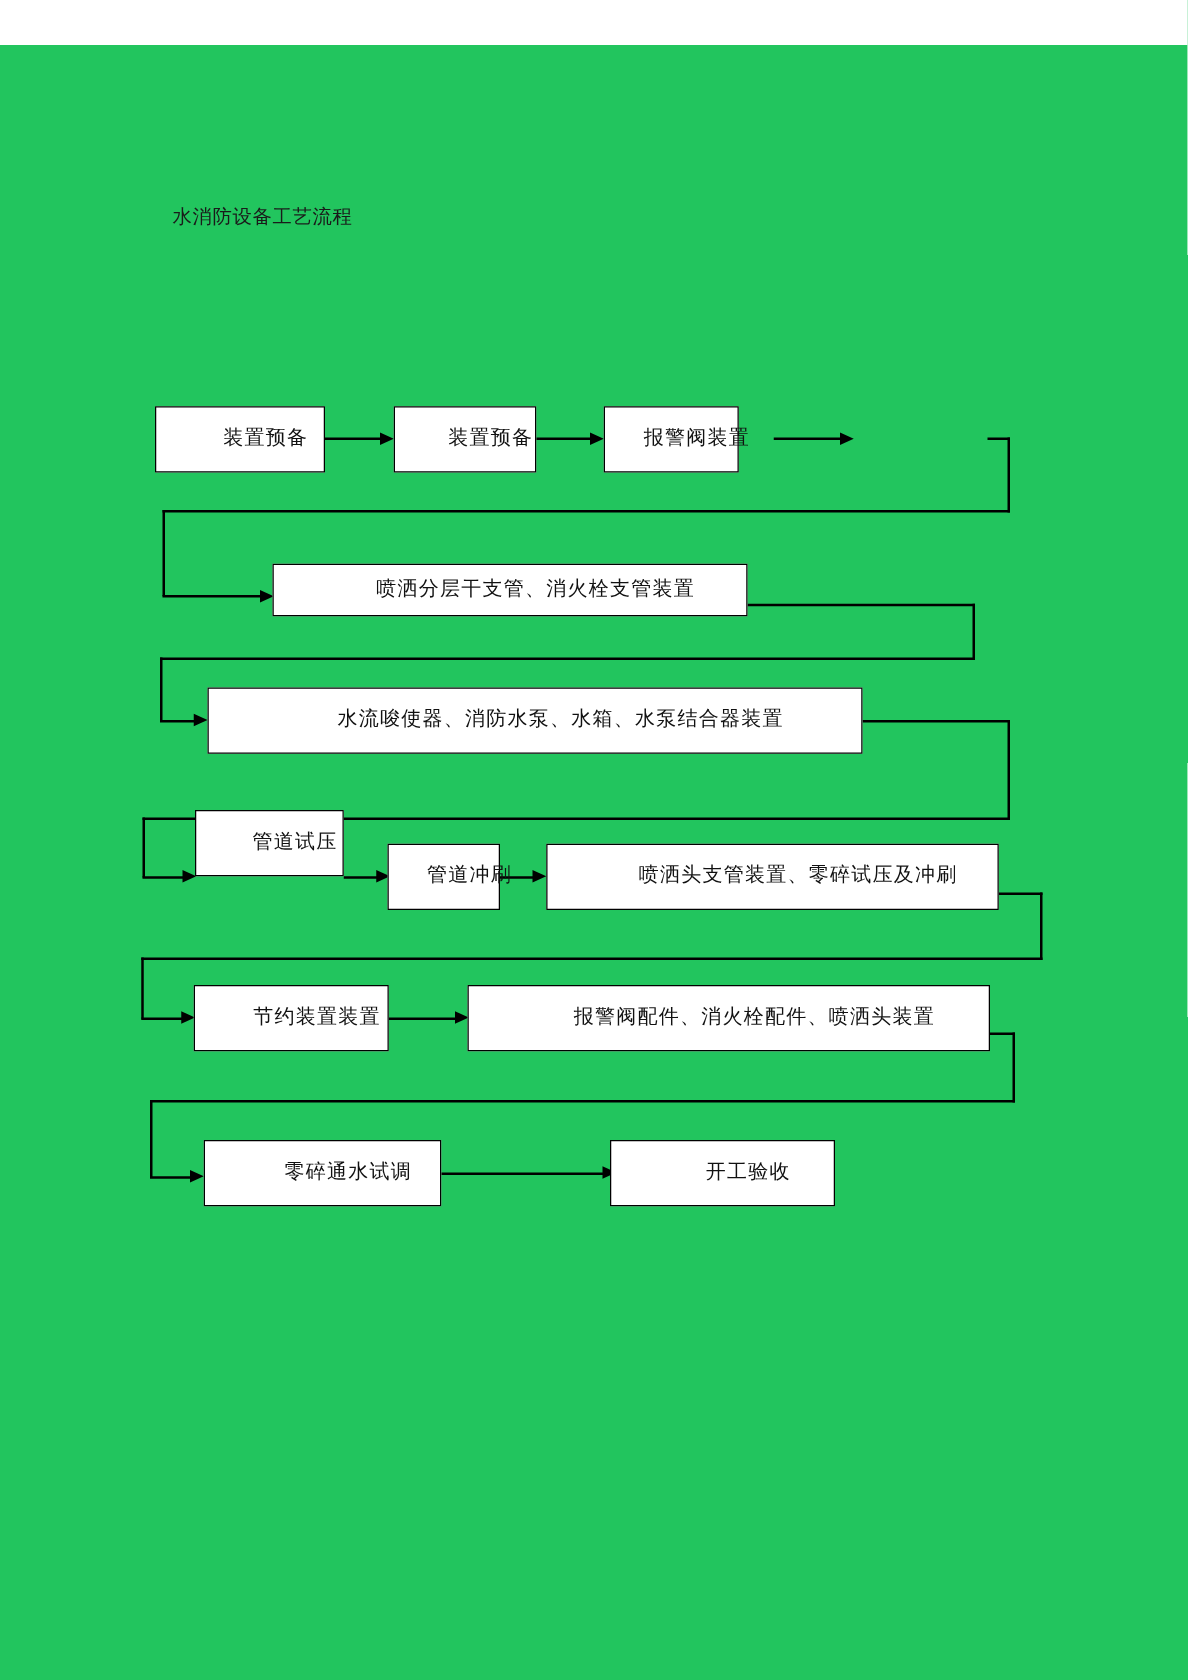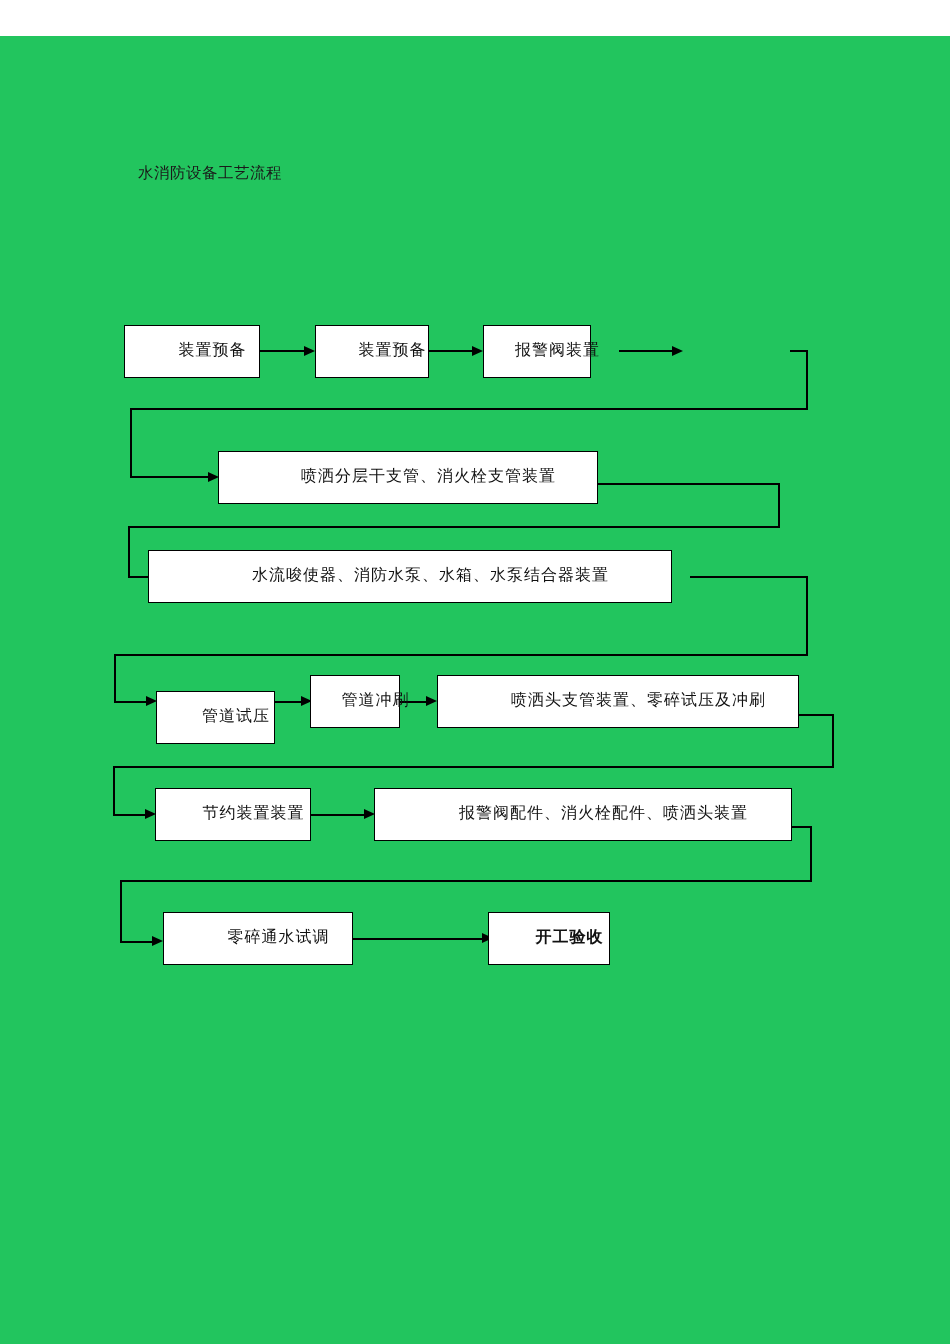--- a/index.html
+++ b/index.html
@@ -105,7 +105,7 @@
   <div class="seg seg-h" style="left:130px; top:440.4px; width:82px;"></div>
   <div class="arrow arrow-r" style="left:208px; top:435.7px;"></div>
 
-  <div class="node" style="left:218px; top:415px; width:380px; height:53px;">
+  <div class="node" style="left:218px; top:415px; width:380px; height:42px;">
     <span class="node-text">喷洒分层干支管、消火栓支管装置</span>
   </div>
 

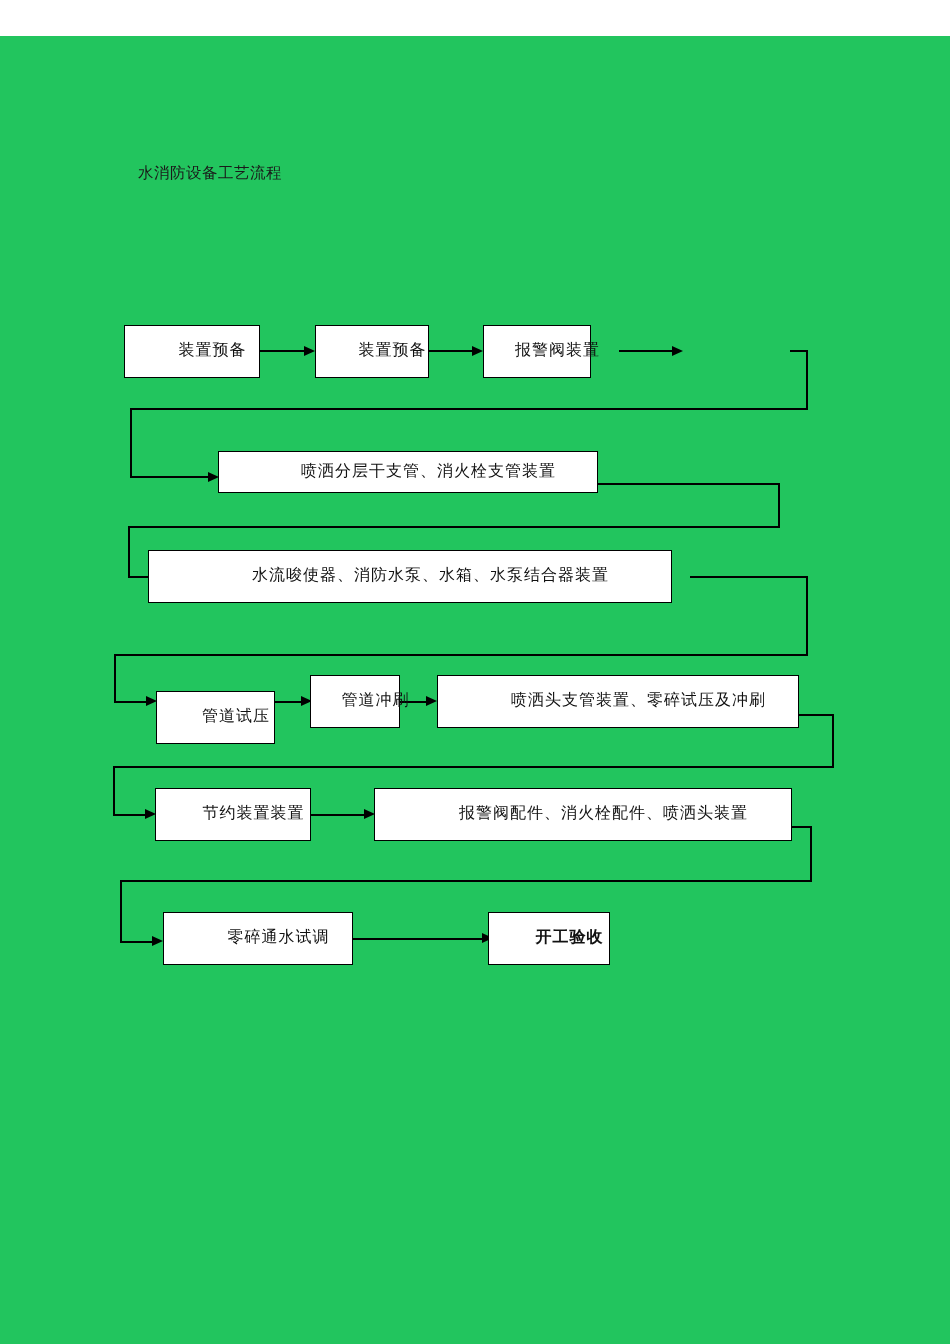--- a/index.html
+++ b/index.html
@@ -116,7 +116,7 @@
   <div class="seg seg-h" style="left:128px; top:540px; width:30px;"></div>
   <div class="arrow arrow-r" style="left:155px; top:535.3px;"></div>
 
-  <div class="node" style="left:148px; top:514px; width:524px; height:53px;">
+  <div class="node" style="left:166px; top:514px; width:524px; height:53px;">
     <span class="node-text">水流唆使器、消防水泵、水箱、水泵结合器装置</span>
   </div>
 

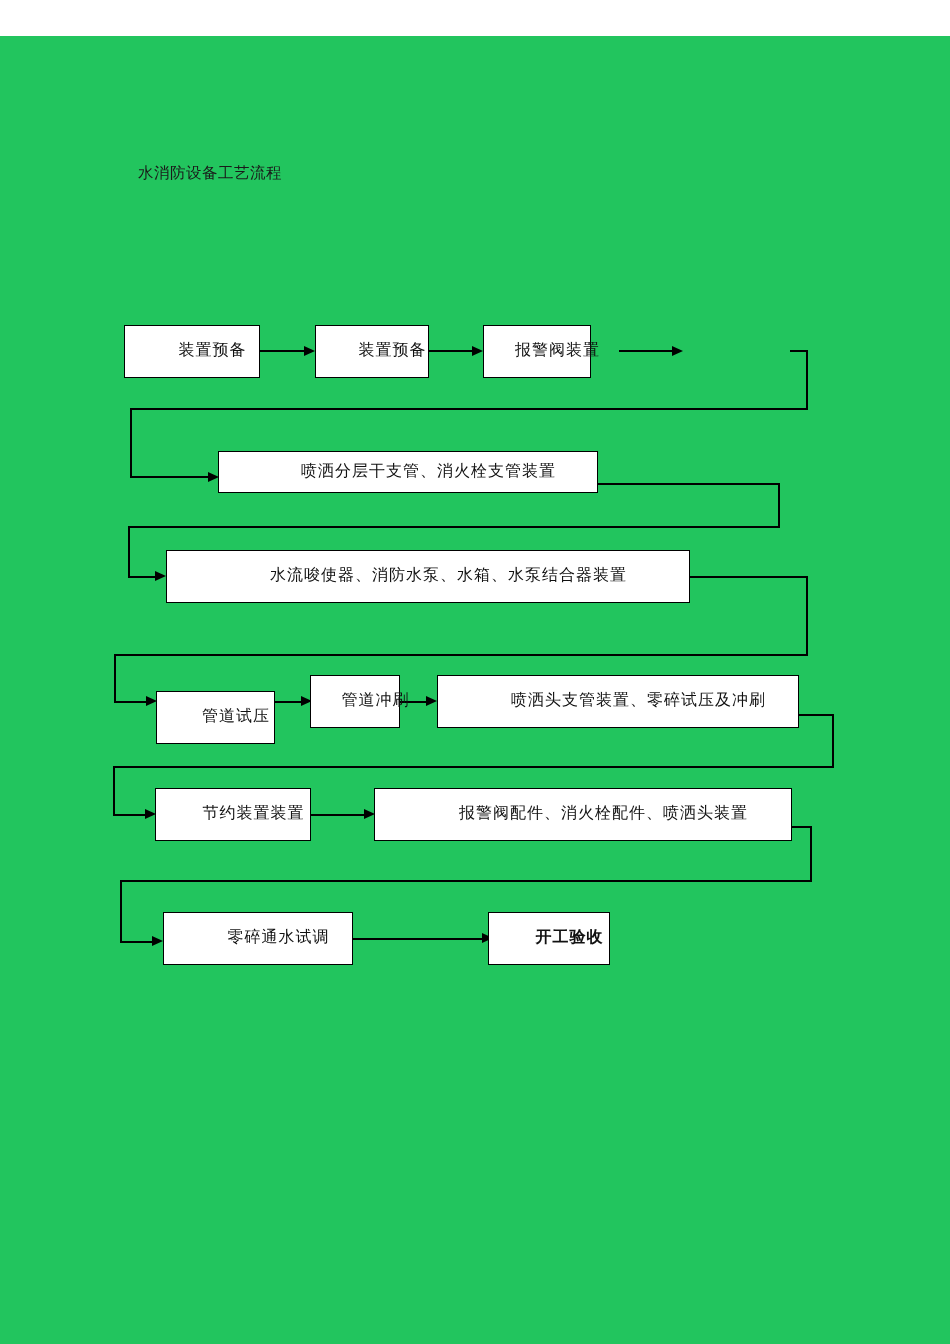--- a/index.html
+++ b/index.html
@@ -127,7 +127,7 @@
   <div class="seg seg-h" style="left:114px; top:665px; width:35px;"></div>
   <div class="arrow arrow-r" style="left:146px; top:660.3px;"></div>
 
-  <div class="node" style="left:156px; top:655px; width:119px; height:53px;">
+  <div class="node" style="left:156px; top:612px; width:119px; height:53px;">
     <span class="node-text">管道试压</span>
   </div>
   <div class="seg seg-h" style="left:275px; top:665px; width:29px;"></div>

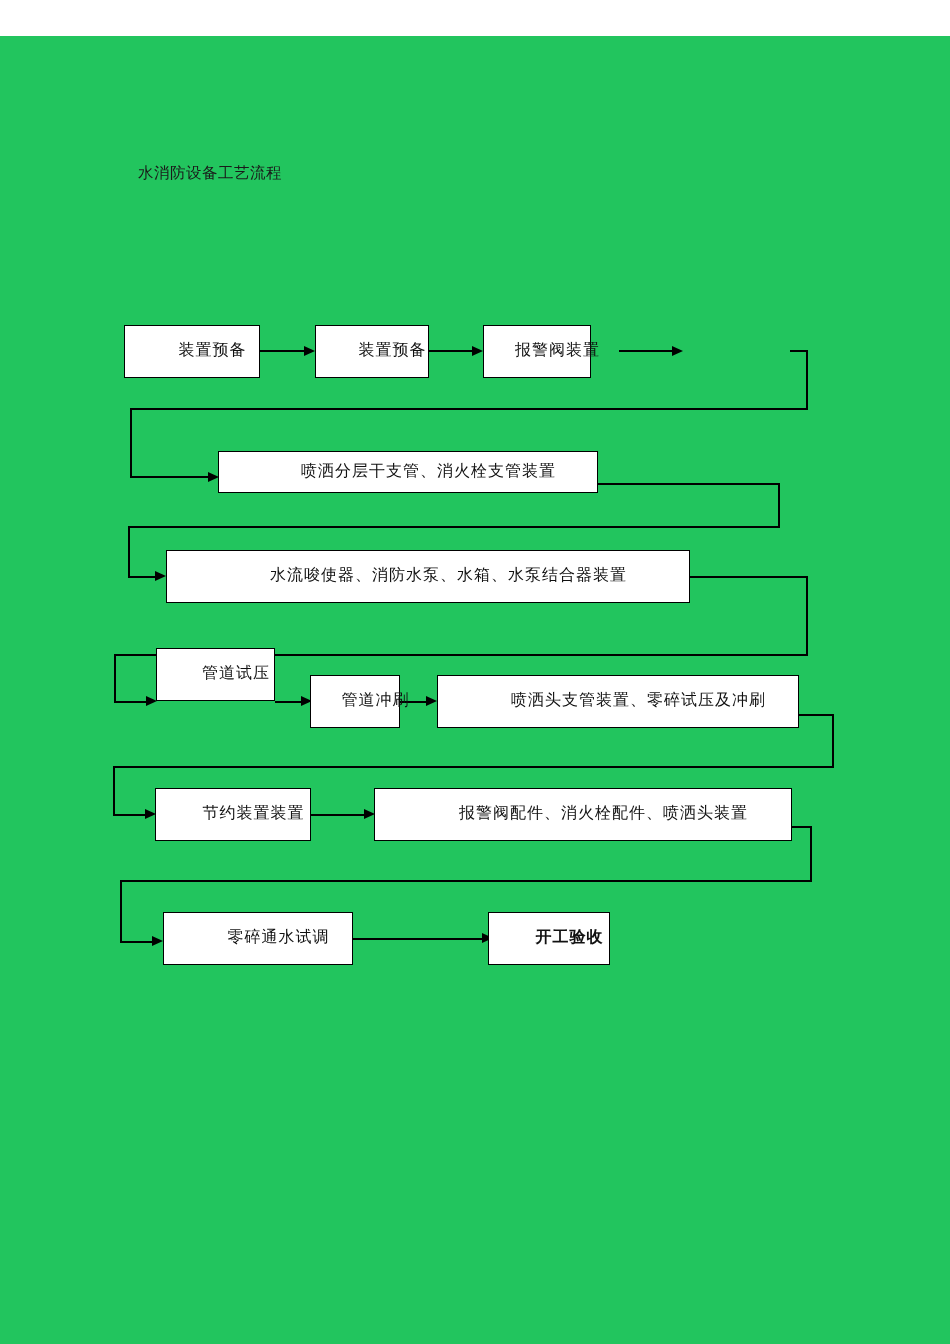--- a/index.html
+++ b/index.html
@@ -173,7 +173,7 @@
   <div class="seg seg-h" style="left:353px; top:902px; width:132px;"></div>
   <div class="arrow arrow-r" style="left:482px; top:897.3px;"></div>
 
-  <div class="node" style="left:488px; top:876px; width:122px; height:53px;font-weight:bold;">
+  <div class="node" style="left:488px; top:876px; width:180px; height:53px;">
     <span class="node-text">开工验收</span>
   </div>
 

